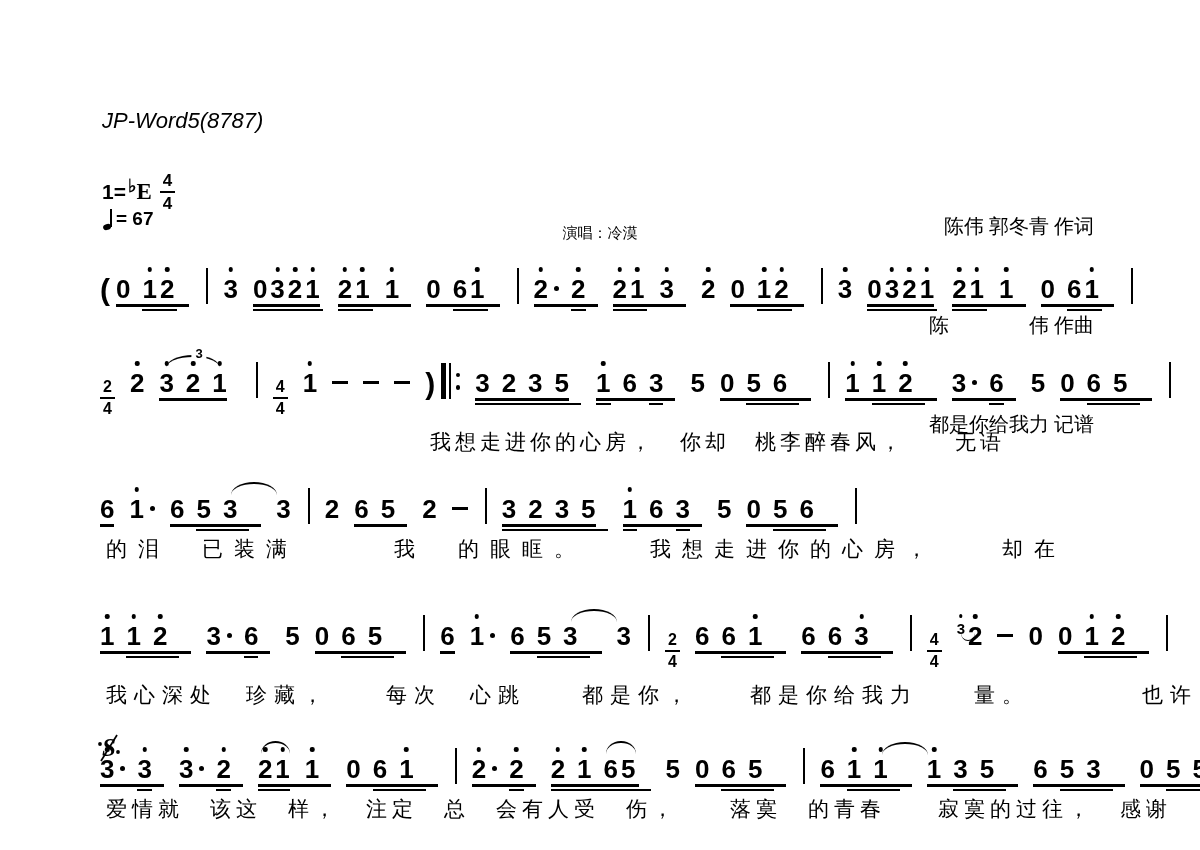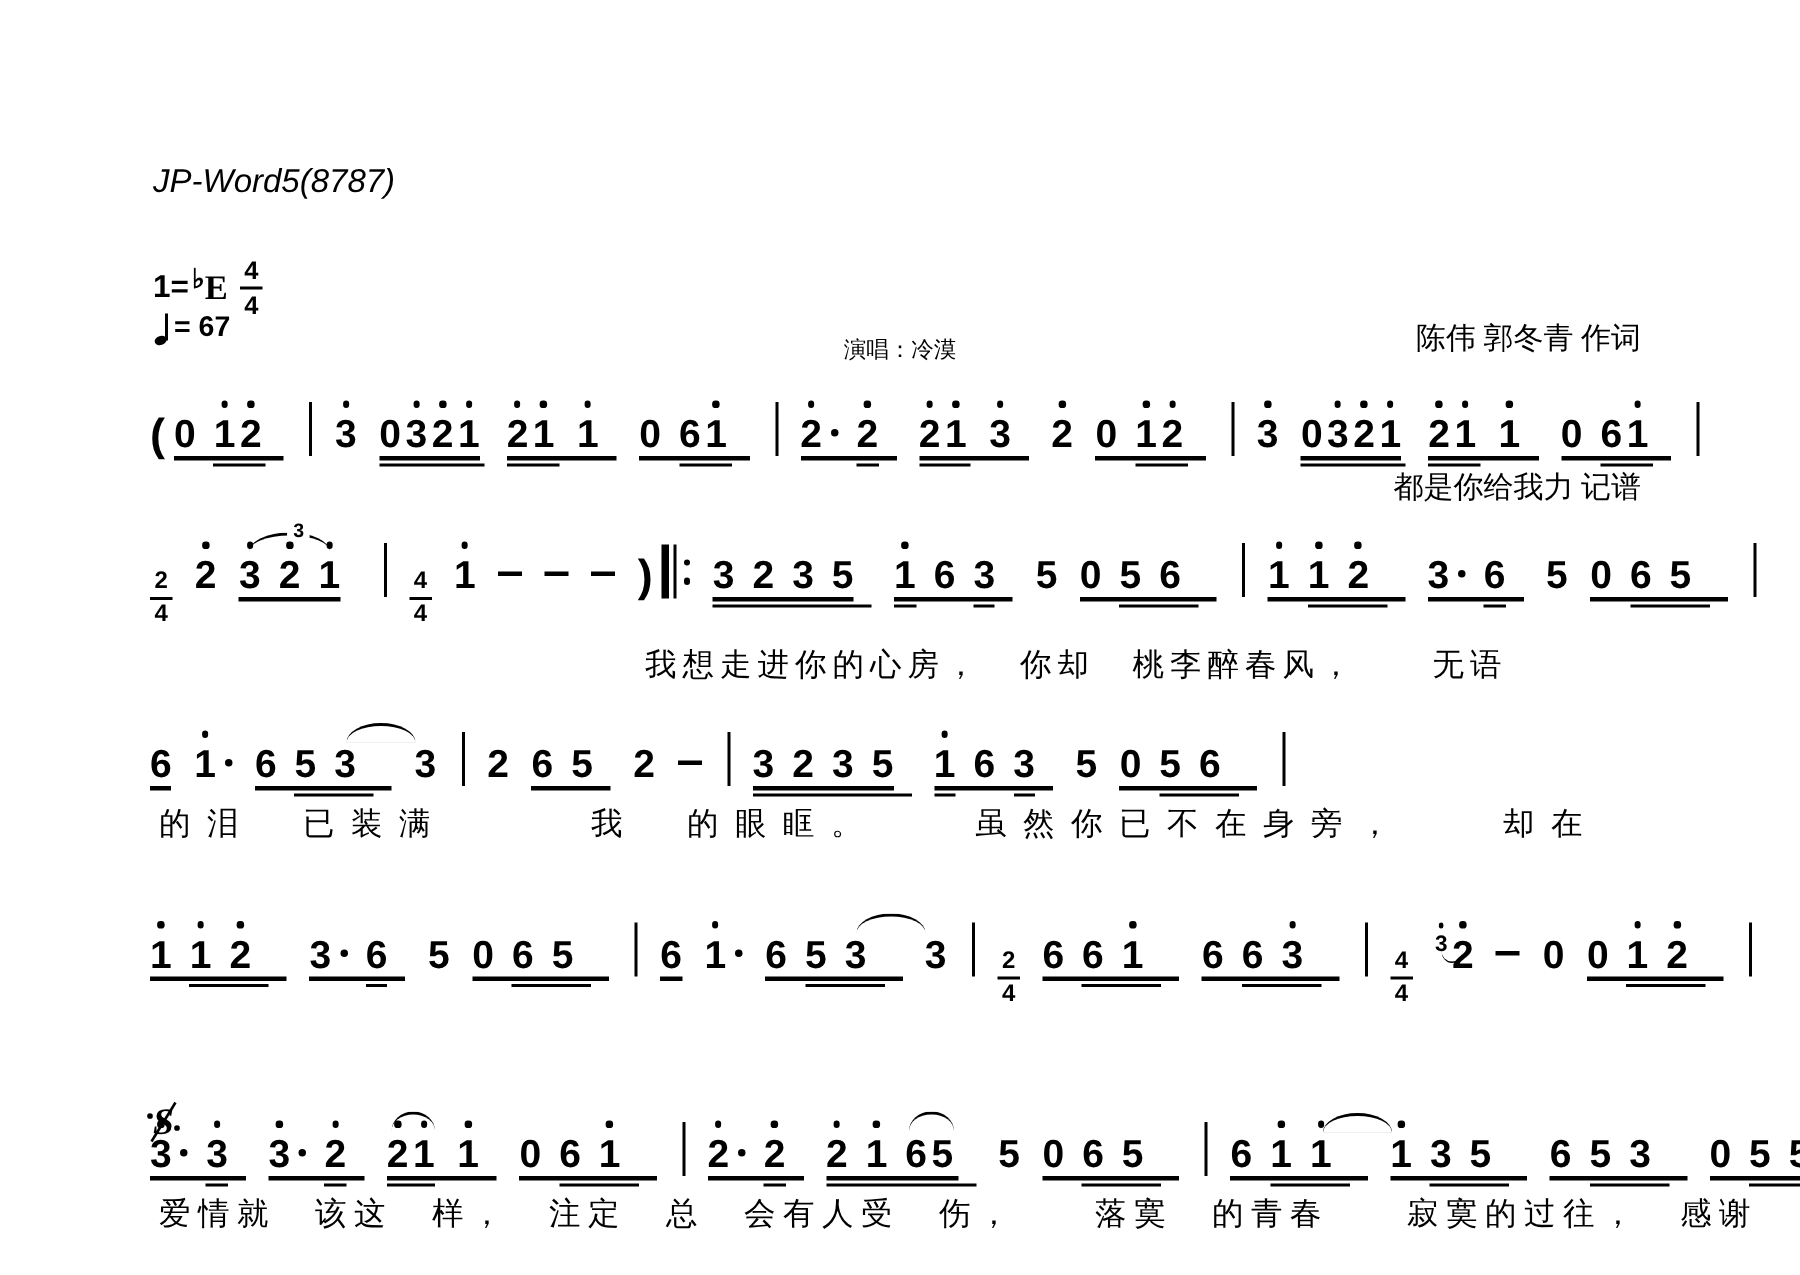--- a/index.html
+++ b/index.html
@@ -90,6 +90,7 @@
 
   <div class="credits">
     <div>陈伟 郭冬青 作词</div>
+    <div>陈　　　　伟 作曲</div>
     <div>都是你给我力 记谱</div>
   </div>
 

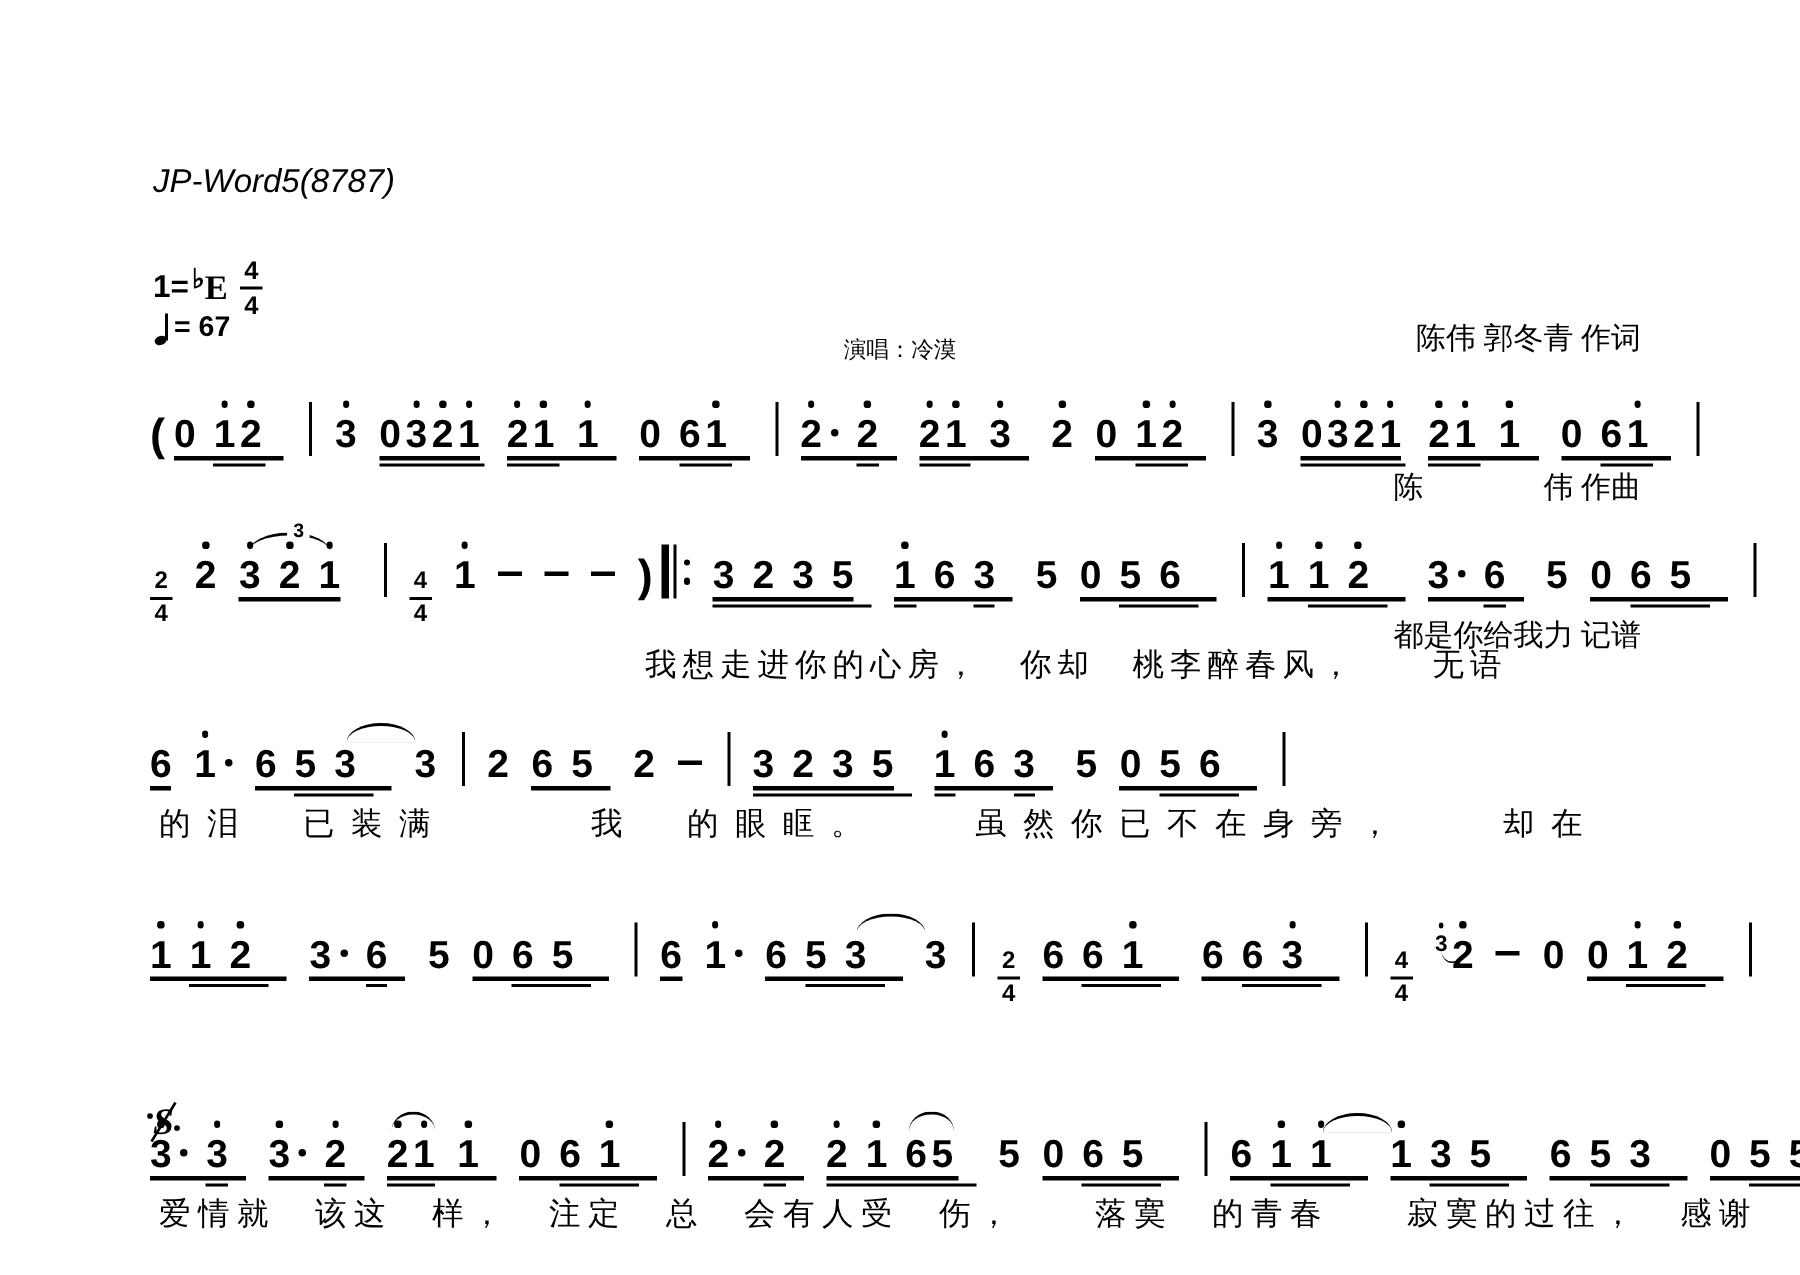--- a/index.html
+++ b/index.html
@@ -131,7 +131,7 @@
   </div>
   <div class="system sys3">
     <div class="mrow"><span class="note"><span class="g">6</span><span class="bm" style="bottom: -4.5px;"></span></span><span class="note"><span class="g">1<span class="hidot"></span></span><span class="adot"></span></span><span class="grp"><span class="note"><span class="g">6</span></span><span class="grp"><span class="note"><span class="g">5</span></span><span class="note"><span class="g">3</span><span class="tiearc"></span></span><span class="bm" style="bottom: -9px;"></span></span><span class="bm" style="bottom: -4.5px;"></span></span><span class="note"><span class="g">3</span></span><span class="bar"></span><span class="note"><span class="g">2</span></span><span class="grp"><span class="note"><span class="g">6</span></span><span class="note"><span class="g">5</span></span><span class="bm" style="bottom: -4.5px;"></span></span><span class="note"><span class="g">2</span></span><span class="dash"></span><span class="bar"></span><span class="grp"><span class="note"><span class="g">3</span></span><span class="note"><span class="g">2</span></span><span class="note"><span class="g">3</span></span><span class="note"><span class="g">5</span></span><span class="bm" style="bottom: -4.5px;"></span><span class="bm" style="bottom: -9px;"></span></span><span class="grp"><span class="note"><span class="g">1<span class="hidot"></span></span><span class="bm" style="bottom: -9px;"></span></span><span class="note"><span class="g">6</span></span><span class="note"><span class="g">3</span><span class="bm" style="bottom: -9px;"></span></span><span class="bm" style="bottom: -4.5px;"></span></span><span class="note"><span class="g">5</span></span><span class="grp"><span class="note"><span class="g">0</span></span><span class="grp"><span class="note"><span class="g">5</span></span><span class="note"><span class="g">6</span></span><span class="bm" style="bottom: -9px;"></span></span><span class="bm" style="bottom: -4.5px;"></span></span><span class="bar"></span></div>
-    <div class="lyr">的泪　已装满　　　我　的眼眶。　　虽然你已不在身旁，　　却在</div>
+    <div class="lyr">的泪　已装满　　　我　的眼眶。　　我想走进你的心房，　　却在</div>
   </div>
   <div class="system sys4">
     <div class="mrow"><span class="grp"><span class="note"><span class="g">1<span class="hidot"></span></span></span><span class="grp"><span class="note"><span class="g">1<span class="hidot"></span></span></span><span class="note"><span class="g">2<span class="hidot"></span></span></span><span class="bm" style="bottom: -9px;"></span></span><span class="bm" style="bottom: -4.5px;"></span></span><span class="grp"><span class="note"><span class="g">3</span><span class="adot"></span></span><span class="note"><span class="g">6</span><span class="bm" style="bottom: -9px;"></span></span><span class="bm" style="bottom: -4.5px;"></span></span><span class="note"><span class="g">5</span></span><span class="grp"><span class="note"><span class="g">0</span></span><span class="grp"><span class="note"><span class="g">6</span></span><span class="note"><span class="g">5</span></span><span class="bm" style="bottom: -9px;"></span></span><span class="bm" style="bottom: -4.5px;"></span></span><span class="bar"></span><span class="note"><span class="g">6</span><span class="bm" style="bottom: -4.5px;"></span></span><span class="note"><span class="g">1<span class="hidot"></span></span><span class="adot"></span></span><span class="grp"><span class="note"><span class="g">6</span></span><span class="grp"><span class="note"><span class="g">5</span></span><span class="note"><span class="g">3</span><span class="tiearc"></span></span><span class="bm" style="bottom: -9px;"></span></span><span class="bm" style="bottom: -4.5px;"></span></span><span class="note"><span class="g">3</span></span><span class="bar"></span><span class="ts">

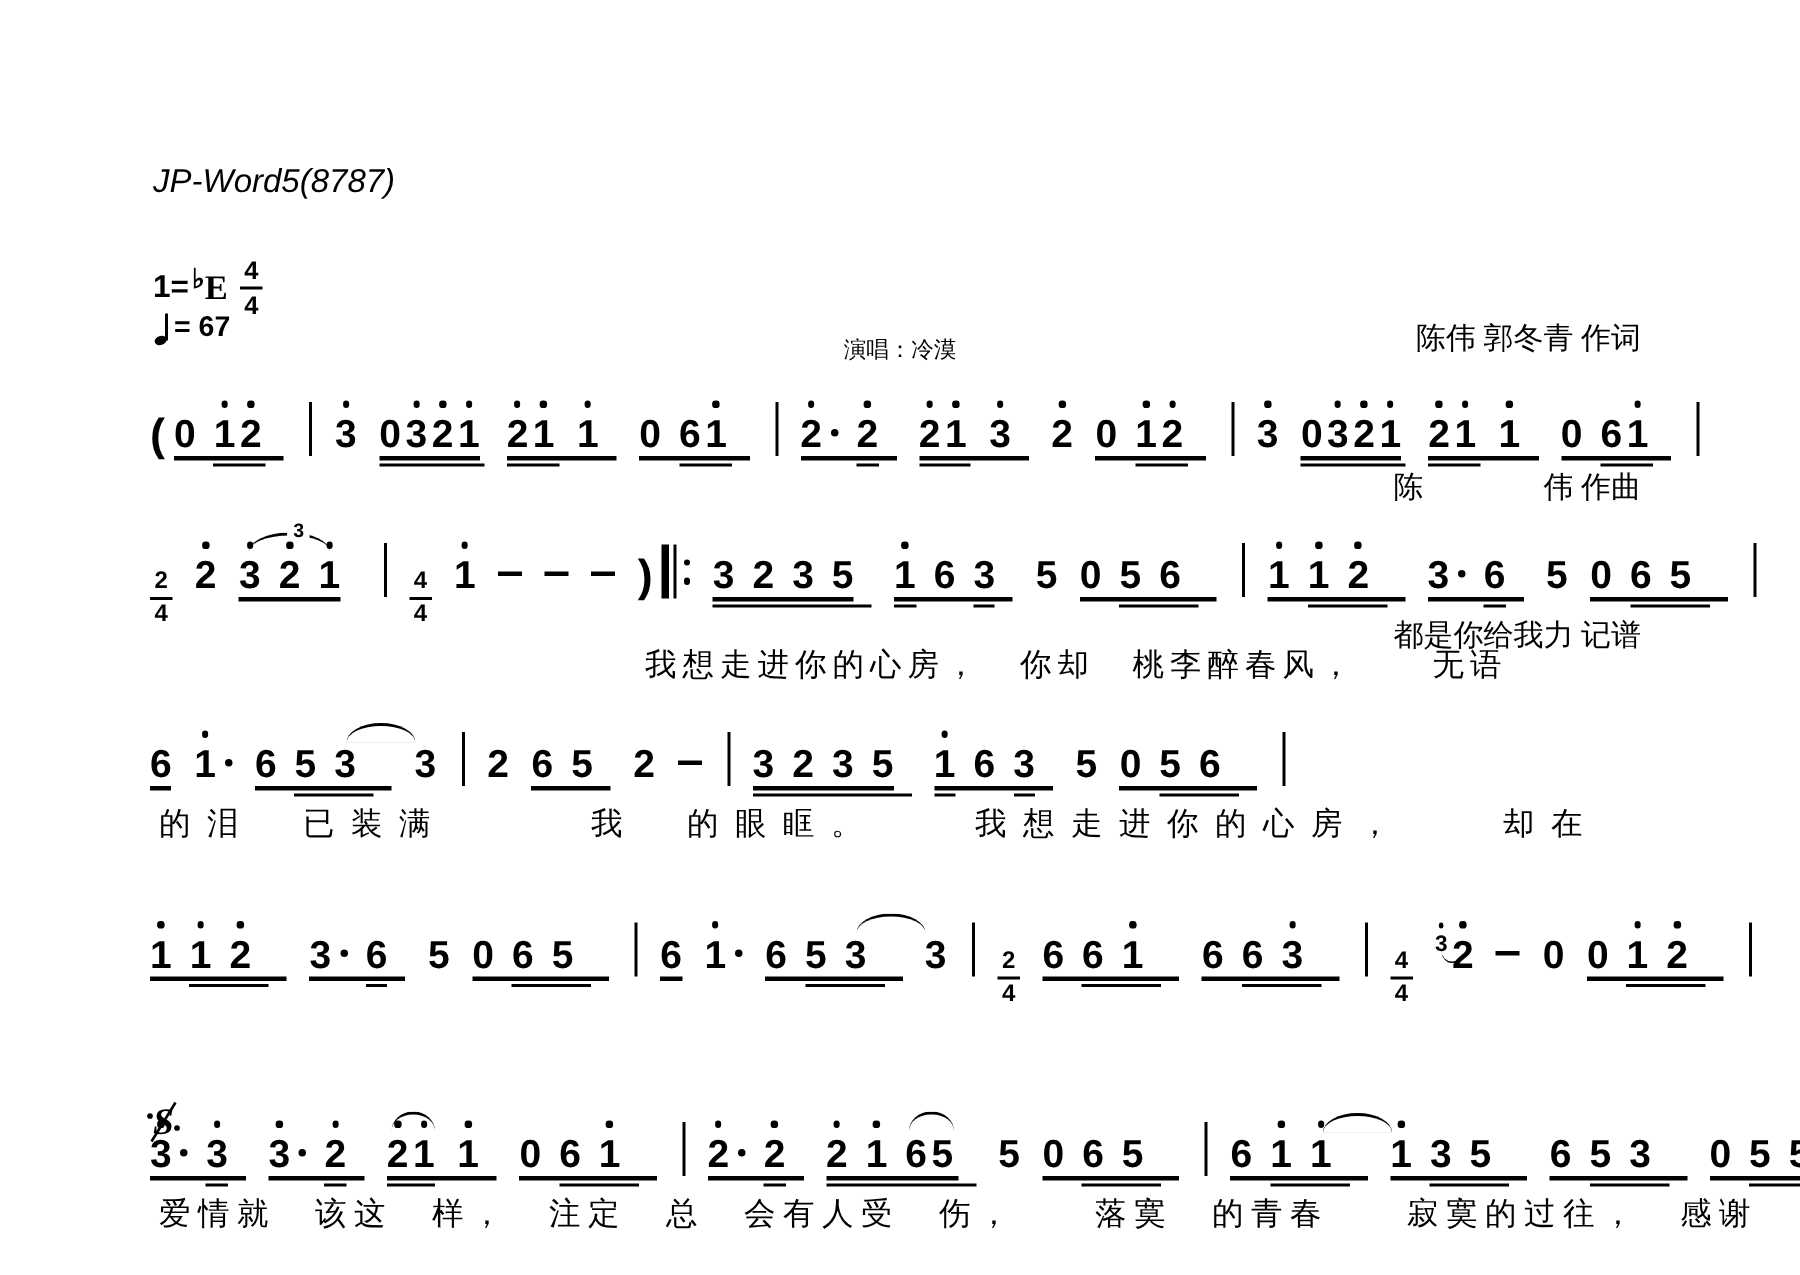--- a/index.html
+++ b/index.html
@@ -141,6 +141,7 @@
           <span class="tsn">4</span>
           <span class="tsd">4</span>
         </span><span class="grace"><span class="g">3<span class="hidot"></span></span><span class="gr-arc"></span></span><span class="note"><span class="g">2<span class="hidot"></span></span></span><span class="dash"></span><span class="note"><span class="g">0</span></span><span class="grp"><span class="note"><span class="g">0</span></span><span class="grp"><span class="note"><span class="g">1<span class="hidot"></span></span></span><span class="note"><span class="g">2<span class="hidot"></span></span></span><span class="bm" style="bottom: -9px;"></span></span><span class="bm" style="bottom: -4.5px;"></span></span><span class="bar"></span></div>
+    <div class="lyr">我心深处　珍藏，　　每次　心跳　　都是你，　　都是你给我力　　量。　　　　也许</div>
   </div>
   <div class="system sys5">
     <div class="mrow"><span class="segno"><svg width="24" height="32" viewBox="0 0 24 32">

